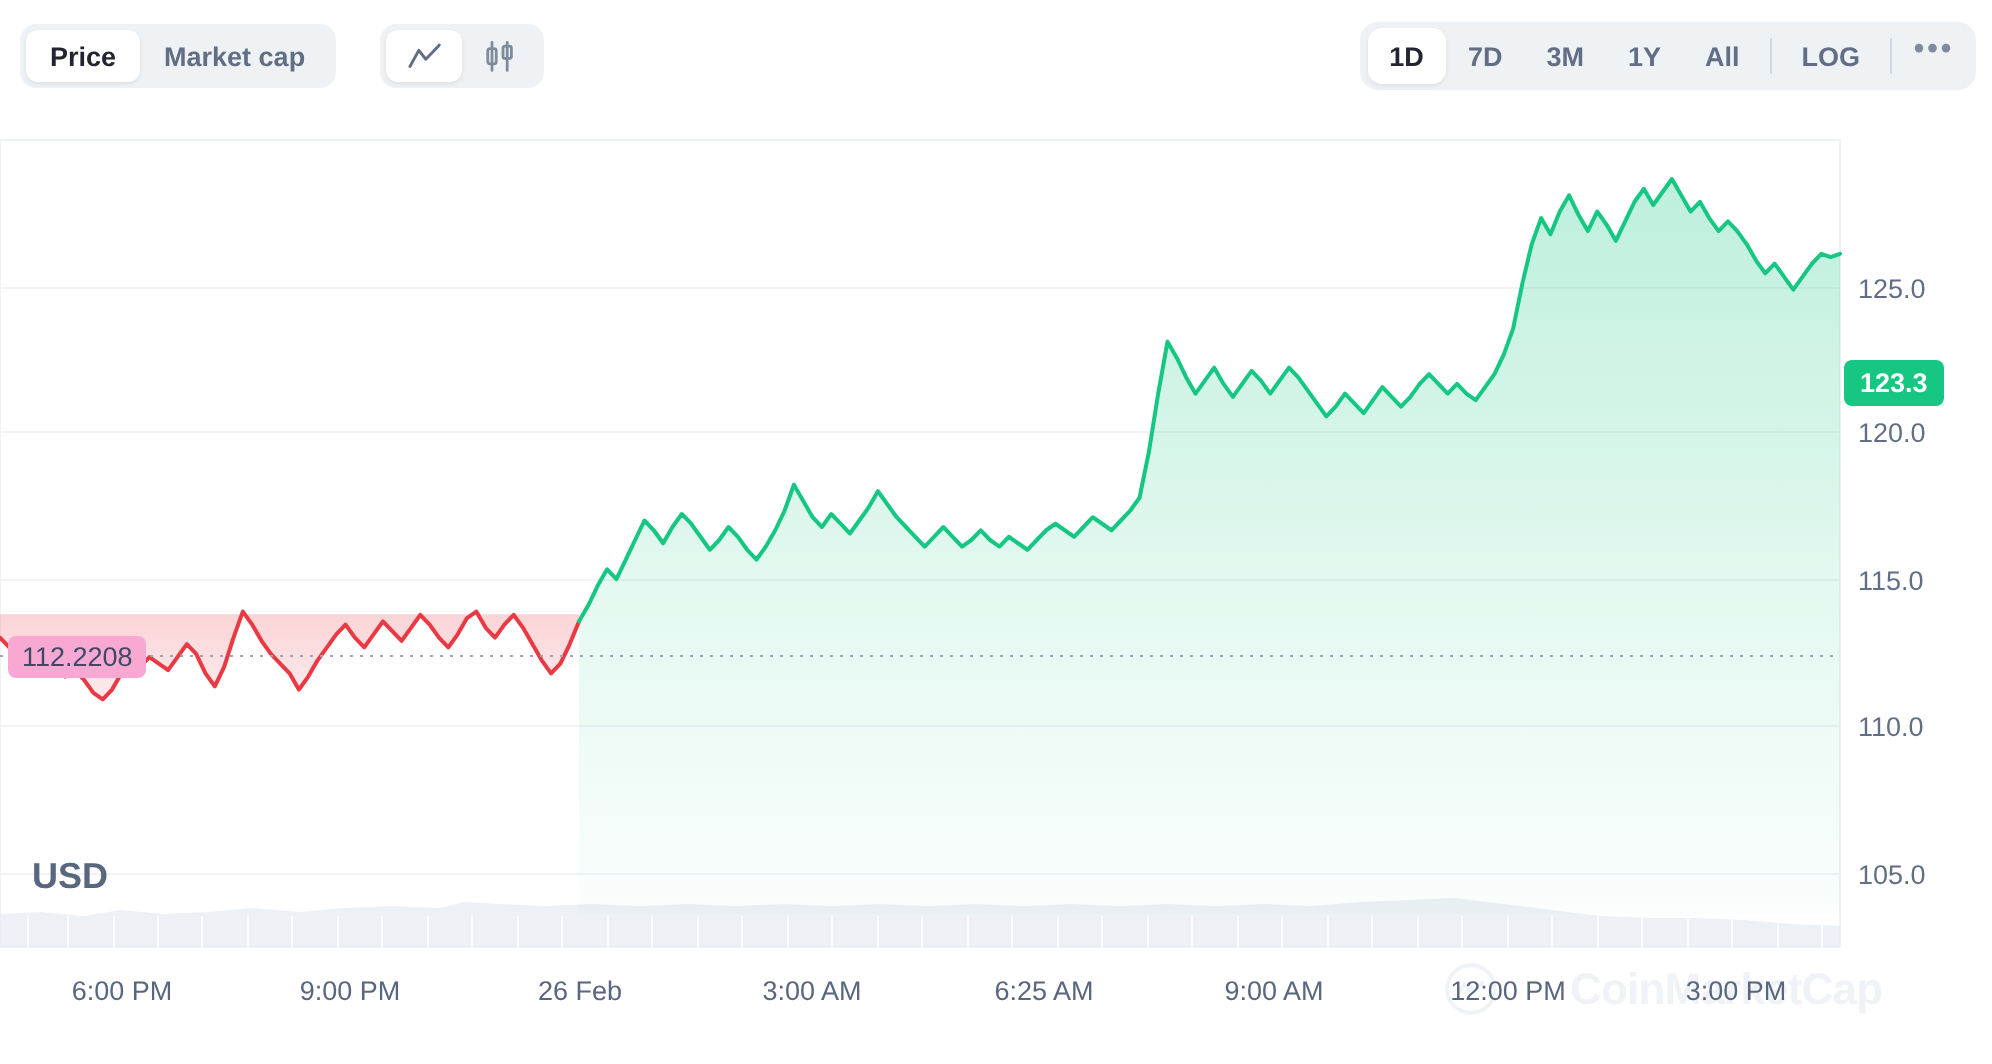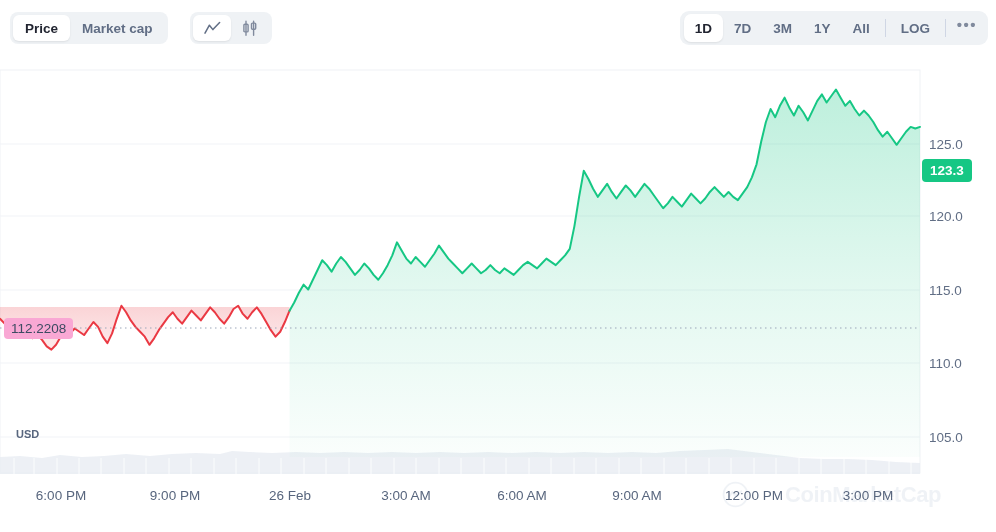--- a/index.html
+++ b/index.html
@@ -68,7 +68,7 @@
   }
   #price-badge {
     position:absolute; left:1px; font-size:13.5px; font-weight:700; color:#fff;
-    background:#16c784; border-radius:4px; padding:4px 8px; white-space:nowrap;
+    background:#16c784; border-radius:4px; padding:4px 8px; white-space:nowrap;margin-top:21px;
   }
   #usd-label {
     position:absolute; left:16px; top:428px;

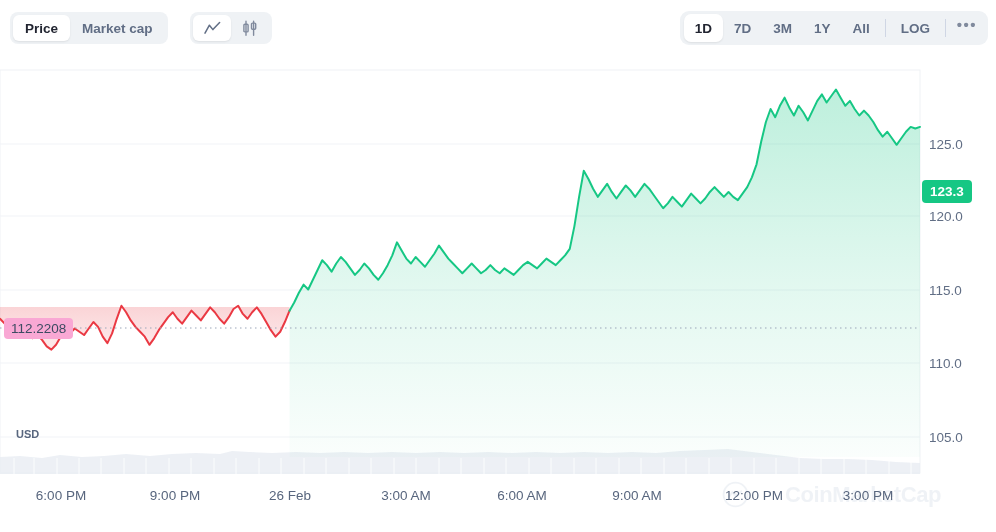--- a/index.html
+++ b/index.html
@@ -72,7 +72,7 @@
   }
   #usd-label {
     position:absolute; left:16px; top:428px;
-    font-size:11px; font-weight:700; color:#58667e;
+    font-size:18px; font-weight:700; color:#58667e;
   }
 
   

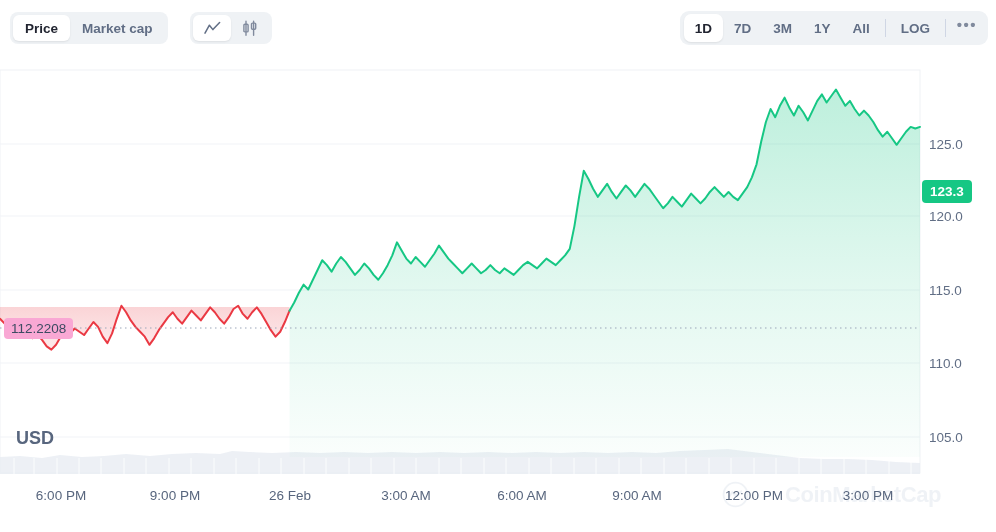--- a/index.html
+++ b/index.html
@@ -258,7 +258,7 @@
   <div class="x-lab" style="left:175px">9:00 PM</div>
   <div class="x-lab" style="left:290px">26 Feb</div>
   <div class="x-lab" style="left:406px">3:00 AM</div>
-  <div class="x-lab" style="left:522px">6:00 AM</div>
+  <div class="x-lab" style="left:522px">6:25 AM</div>
   <div class="x-lab" style="left:637px">9:00 AM</div>
   <div class="x-lab" style="left:754px">12:00 PM</div>
   <div class="x-lab" style="left:868px">3:00 PM</div>

